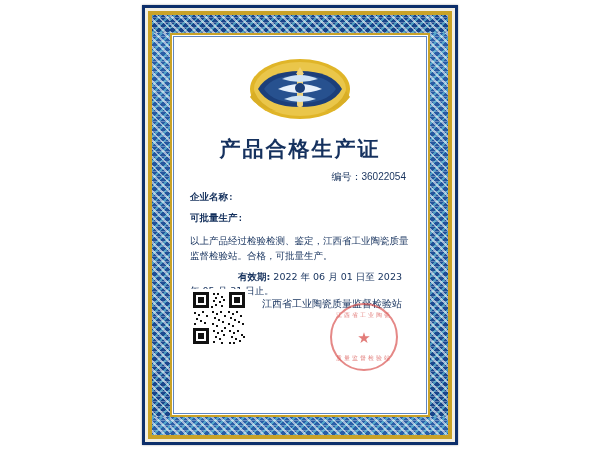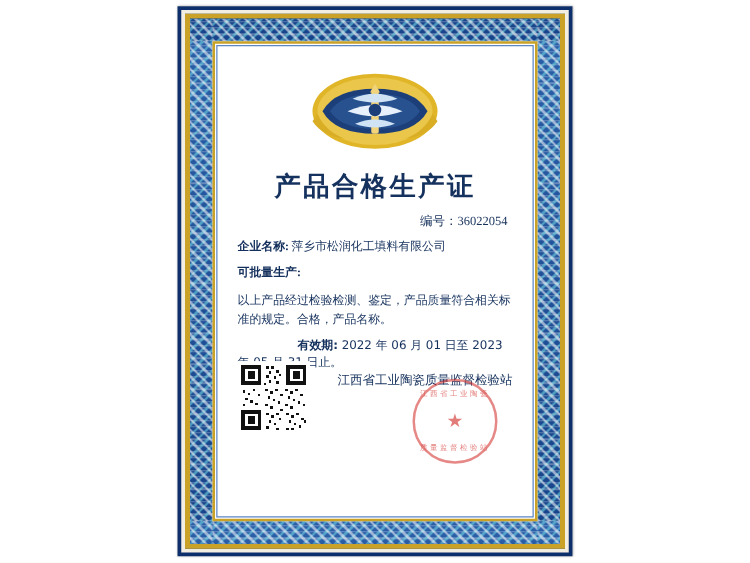--- a/index.html
+++ b/index.html
@@ -130,7 +130,7 @@
     position: absolute;
     right: 18px;
     top: 131px;
-    font-family: Liberation Serif, serif;
+    font-family: Liberation Sans, sans-serif;
     font-size: 10px;
     color: #16315c;
     white-space: nowrap;

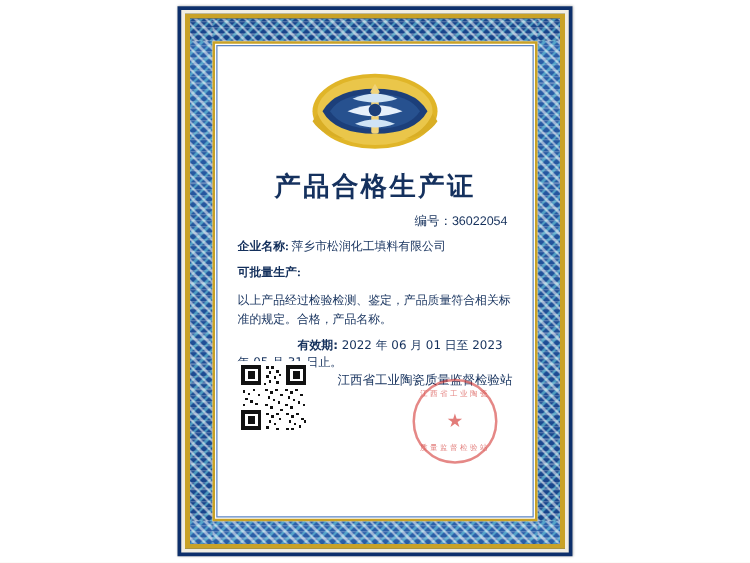--- a/index.html
+++ b/index.html
@@ -147,7 +147,7 @@
     display: flex;
     align-items: flex-end;
     margin-bottom: 7px;
-    font-family: Liberation Serif, serif;
+    font-family: Liberation Mono, monospace;
     font-size: 9.5px;
     color: #14305c;
     line-height: 14px;

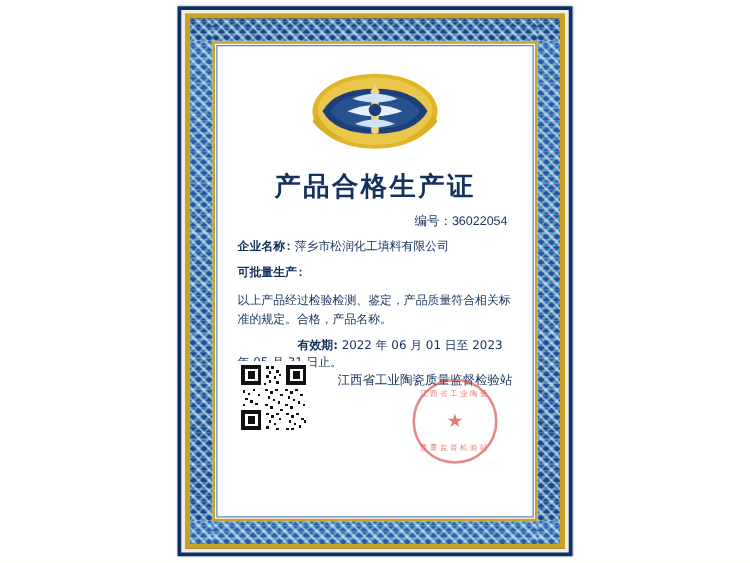--- a/index.html
+++ b/index.html
@@ -289,7 +289,6 @@
 
         <div class="row">
           <span class="lbl">企业名称:</span>
-          <span class="val">萍乡市松润化工填料有限公司</span>
         </div>
 
         <div class="row">

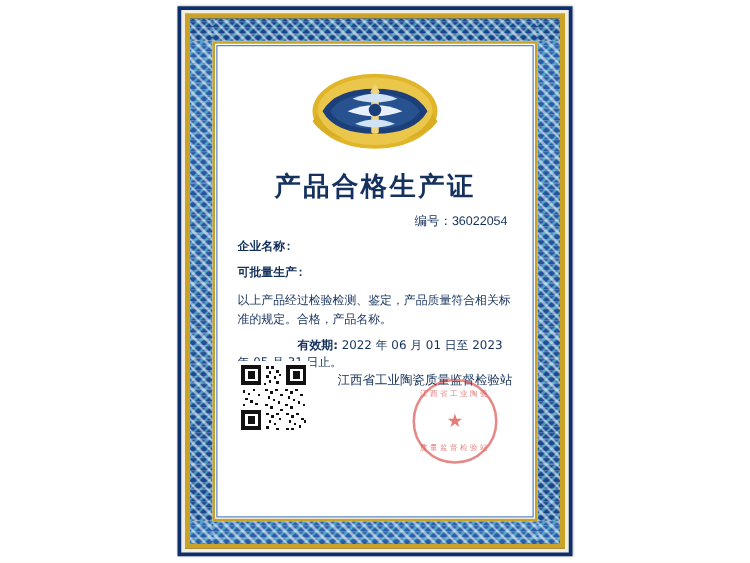--- a/index.html
+++ b/index.html
@@ -295,7 +295,7 @@
           <span class="lbl">可批量生产:</span>
         </div>
 
-        <div class="para">以上产品经过检验检测、鉴定，产品质量符合相关标准的规定。合格，产品名称。</div>
+        <div class="para">以上产品经过检验检测、鉴定，江西省工业陶瓷质量监督检验站。合格，可批量生产。</div>
 
         <div class="validity">
           <span class="lbl">有效期:</span>

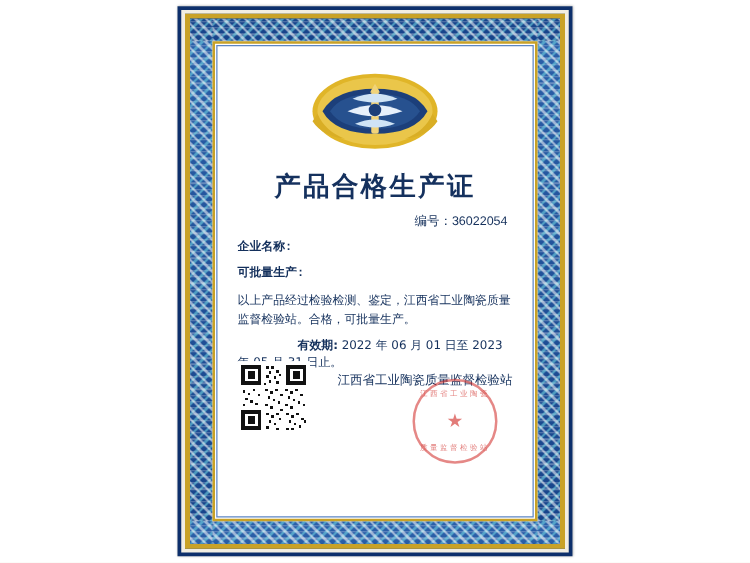--- a/index.html
+++ b/index.html
@@ -199,7 +199,7 @@
     left: 72px;
     right: 0;
     top: 8px;
-    text-align: right;
+    text-align: left;
     font-family: Liberation Serif, serif;
     font-size: 10px;
     color: #14305c;

